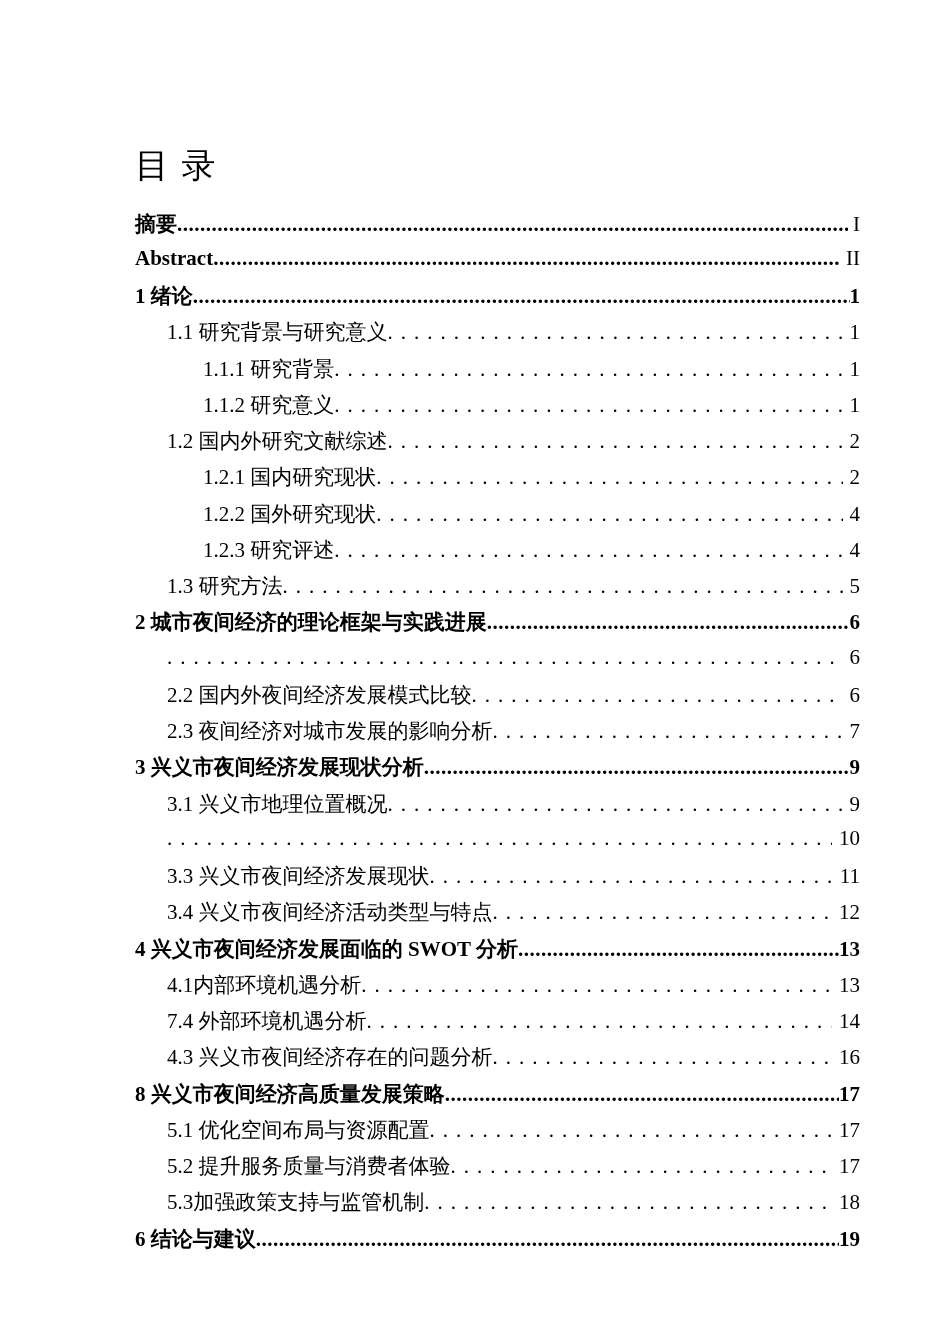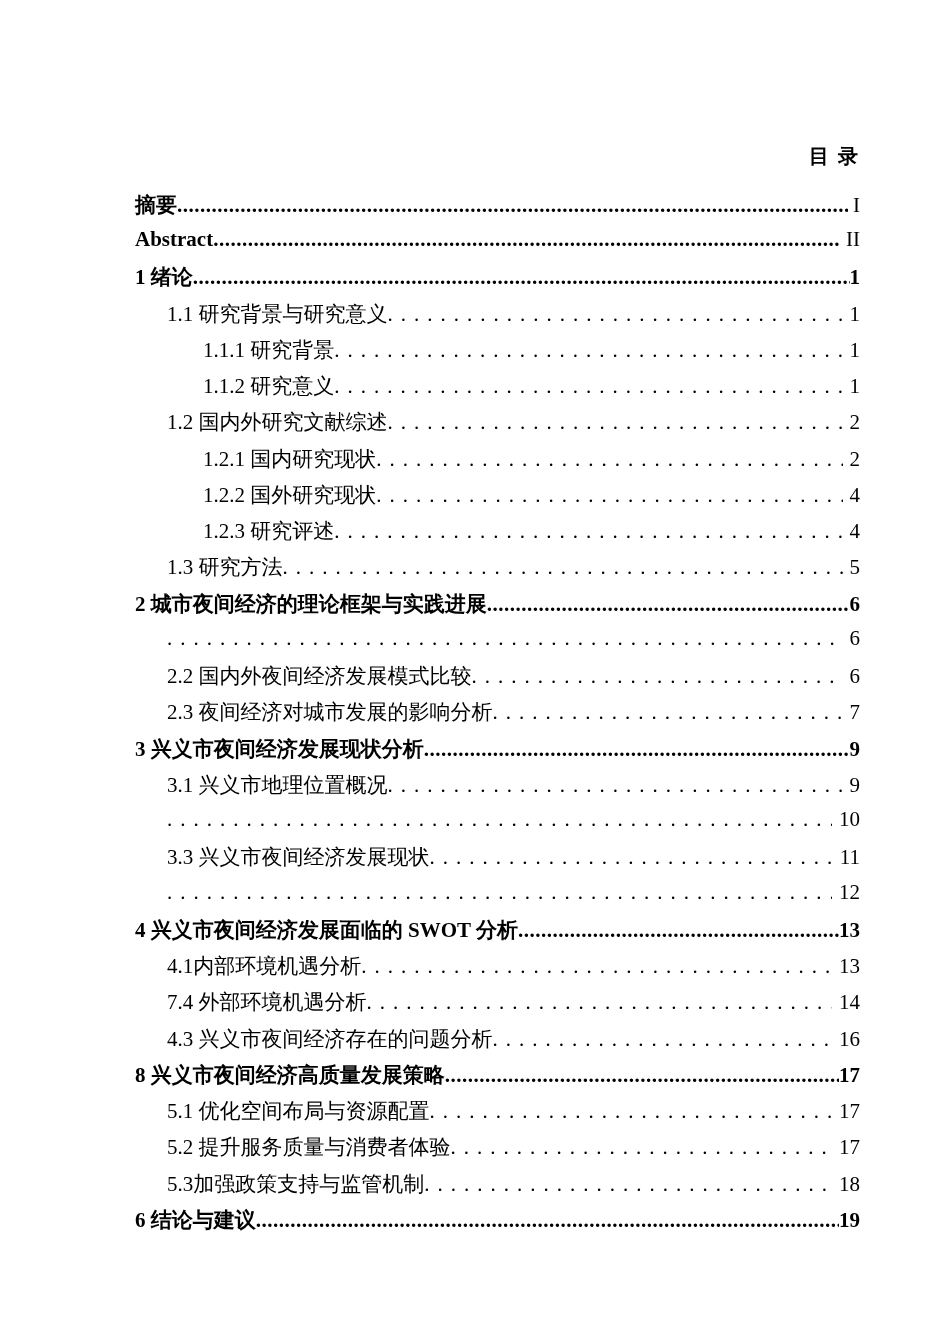--- a/index.html
+++ b/index.html
@@ -23,9 +23,9 @@
   .title {
     height: 42px;
     line-height: 42px;
-    text-align: right;
-    font-size: 20px;
-    font-weight: bold;
+    text-align: left;
+    font-size: 34px;
+    font-weight: normal;
     letter-spacing: 2px;
   }
   .toc {

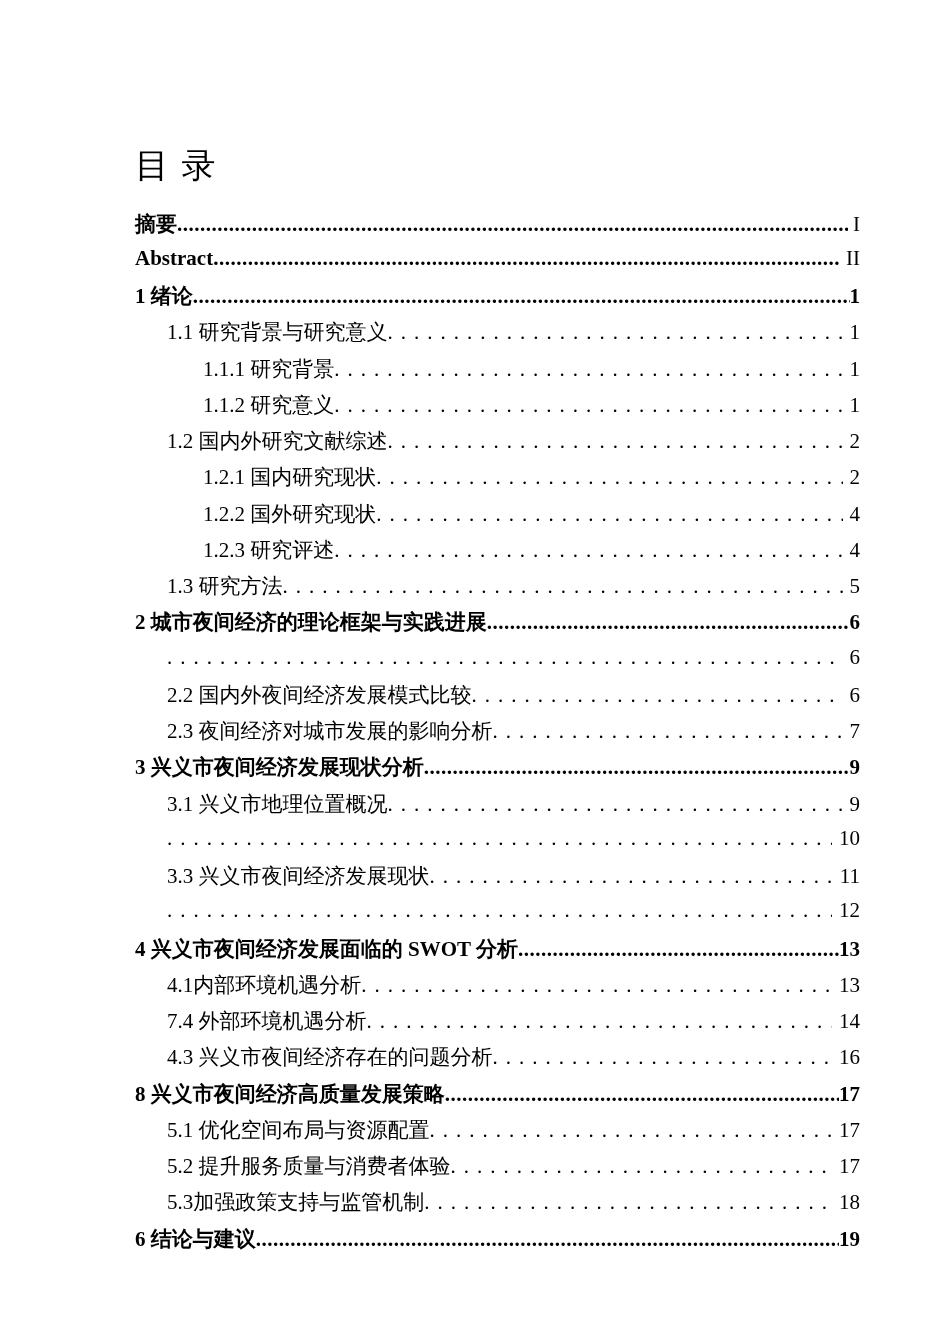--- a/index.html
+++ b/index.html
@@ -182,6 +182,7 @@
   </div>
 
   <div class="row lvl2">
+    <span class="label">3.4 兴义市夜间经济活动类型与特点</span>
     <span class="leader"></span>
     <span class="page-num">12</span>
   </div>

